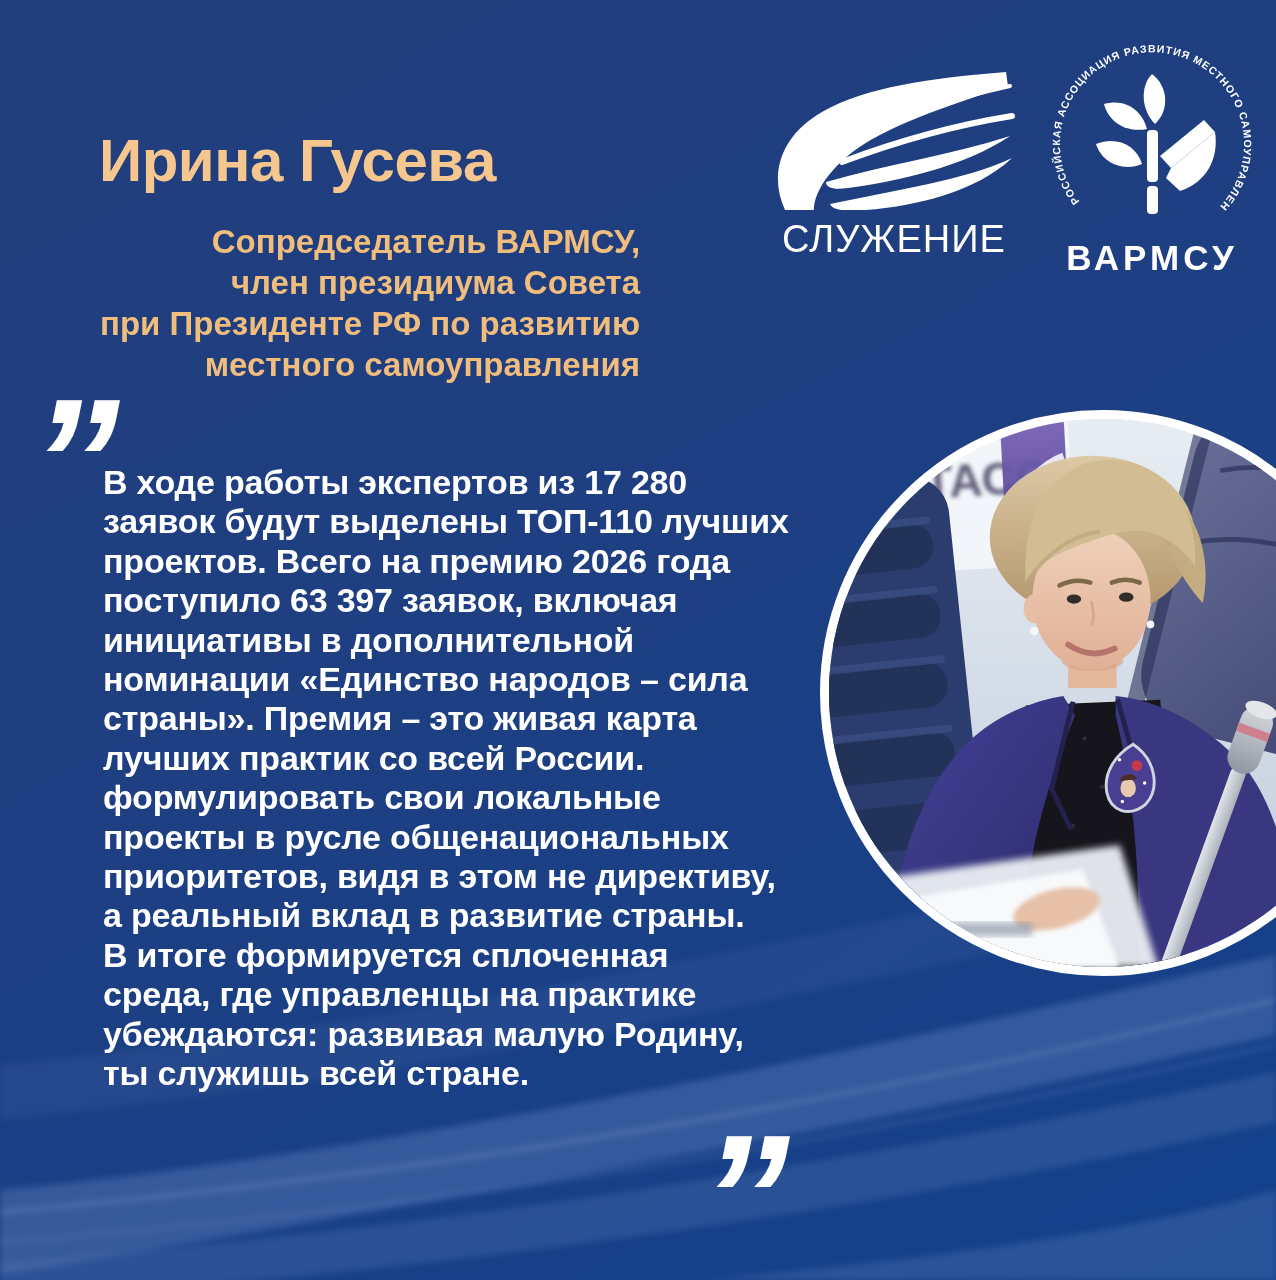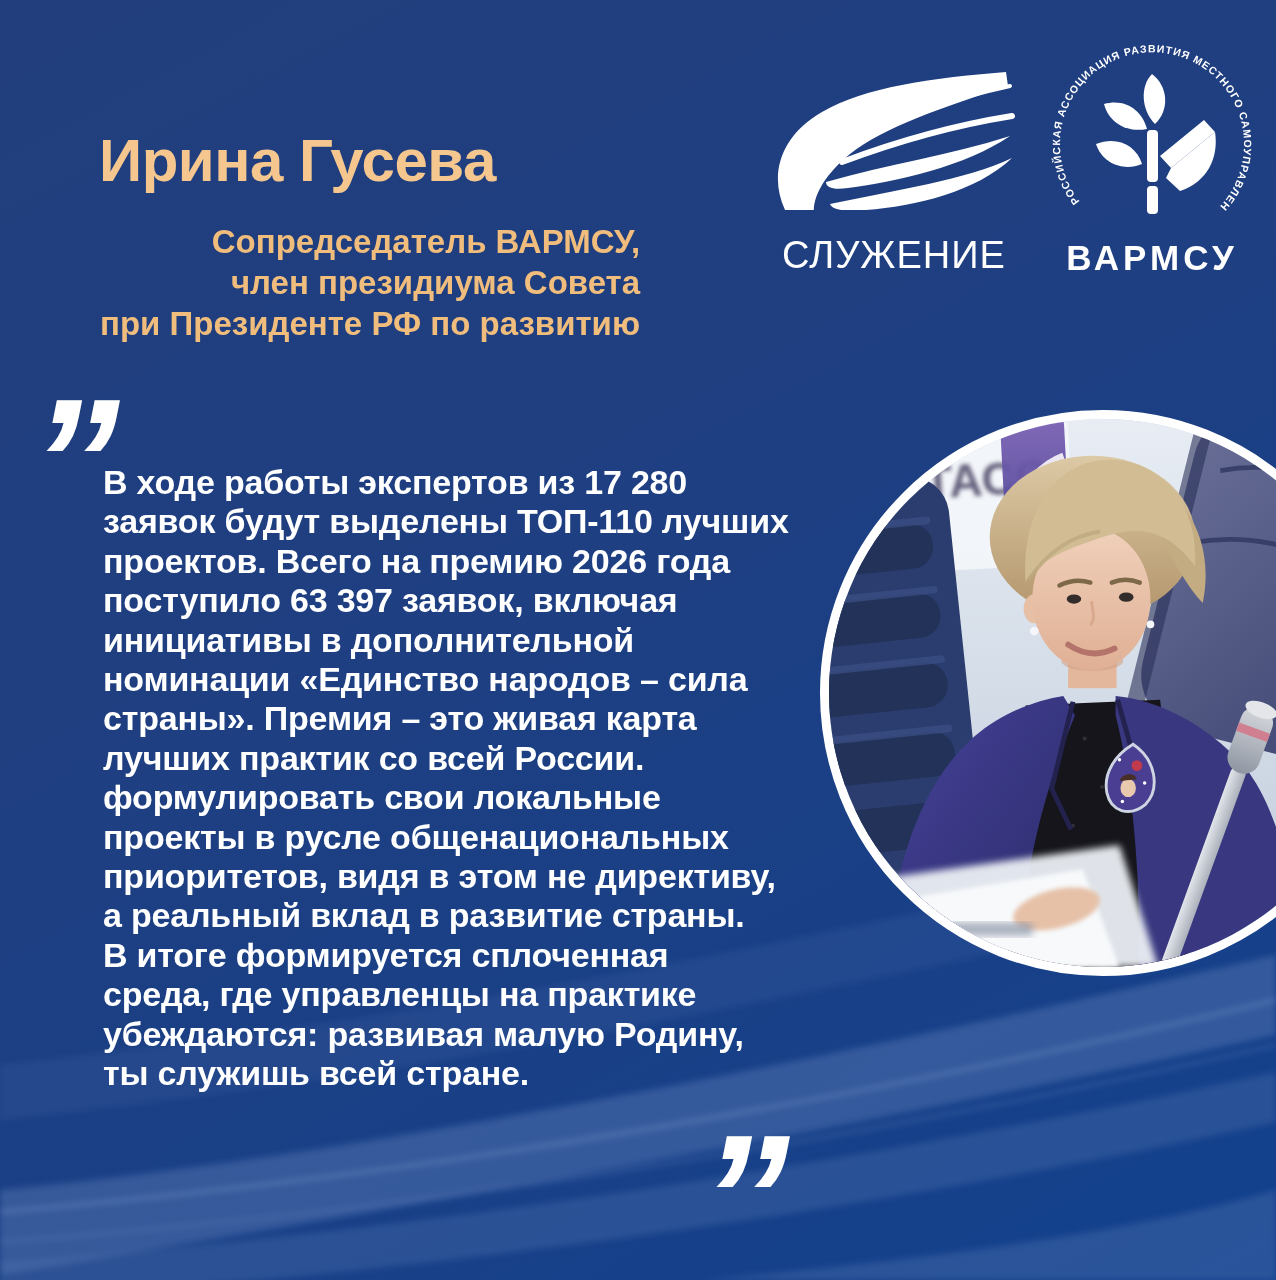--- a/index.html
+++ b/index.html
@@ -34,7 +34,7 @@
   .quote-text div{white-space:nowrap;}
   .sluzhenie{position:absolute; left:770px; top:70px; width:248px; text-align:center;}
   .sluzhenie .wordmark{
-    margin-top:20px; color:#ffffff; font-size:38px; font-weight:400;
+    margin-top:4px; color:#ffffff; font-size:38px; font-weight:400;
     letter-spacing:1px; white-space:nowrap;
   }
   .varmsu{position:absolute; left:1028px; top:24px; width:248px; height:262px;}

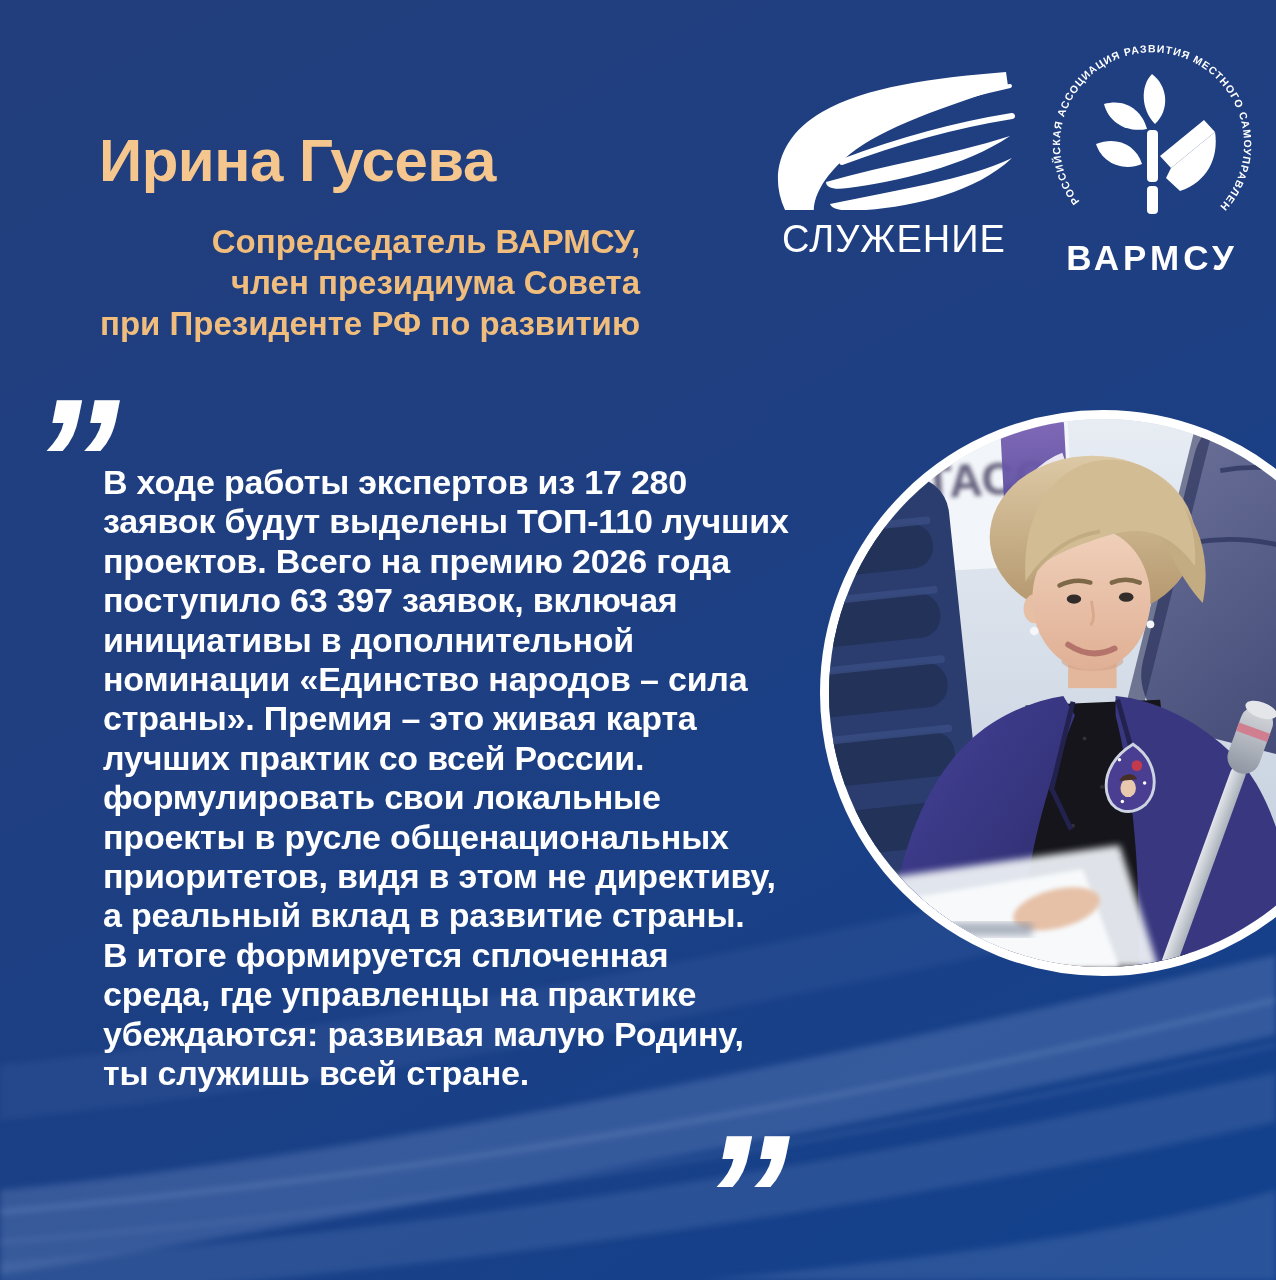--- a/index.html
+++ b/index.html
@@ -72,6 +72,7 @@
     <div>Сопредседатель ВАРМСУ,</div>
     <div>член президиума Совета</div>
     <div>при Президенте РФ по развитию</div>
+    <div>местного самоуправления</div>
   </div>
 
   <div class="sluzhenie">

